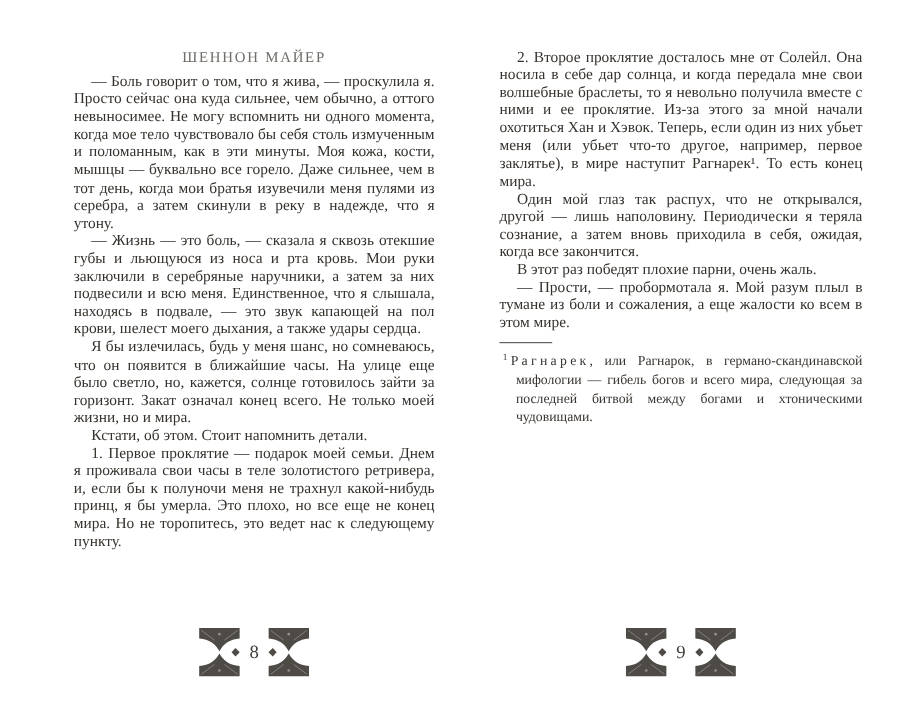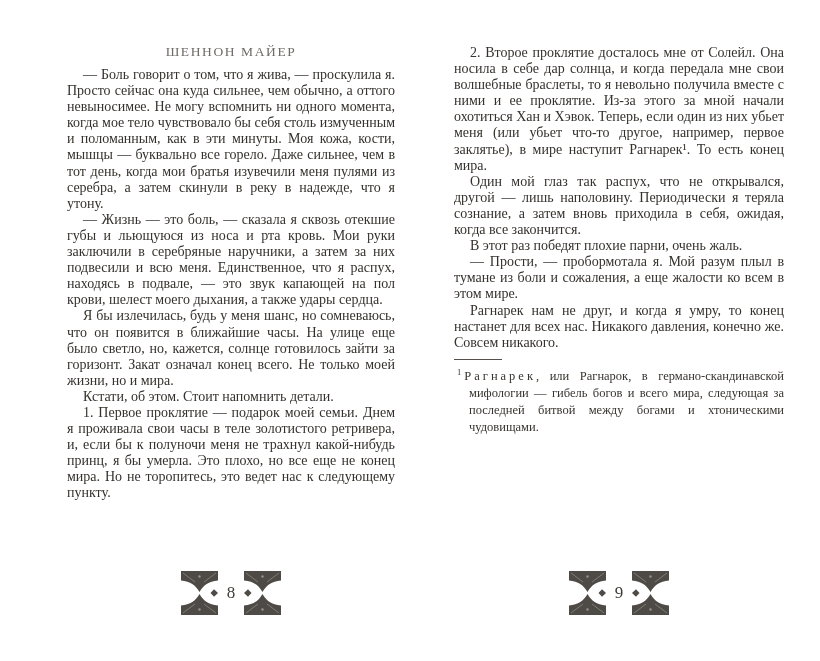--- a/index.html
+++ b/index.html
@@ -92,7 +92,7 @@
 
         <p class="para">— Боль говорит о том, что я жива, — проскулила я. Просто сейчас она куда сильнее, чем обычно, а оттого невыносимее. Не могу вспомнить ни одного момента, когда мое тело чувствовало бы себя столь измученным и поломанным, как в эти минуты. Моя кожа, кости, мышцы — буквально все горело. Даже сильнее, чем в тот день, когда мои братья изувечили меня пулями из серебра, а затем скинули в реку в надежде, что я утону.</p>
 
-        <p class="para">— Жизнь — это боль, — сказала я сквозь отекшие губы и льющуюся из носа и рта кровь. Мои руки заключили в серебряные наручники, а затем за них подвесили и всю меня. Единственное, что я распух, находясь в подвале, — это звук капающей на пол крови, шелест моего дыхания, а также удары сердца.</p>
+        <p class="para">— Жизнь — это боль, — сказала я сквозь отекшие губы и льющуюся из носа и рта кровь. Мои руки заключили в серебряные наручники, а затем за них подвесили и всю меня. Единственное, что я слышала, находясь в подвале, — это звук капающей на пол крови, шелест моего дыхания, а также удары сердца.</p>
 
 
         <p class="para">Я бы излечилась, будь у меня шанс, но сомневаюсь, что он появится в ближайшие часы. На улице еще было светло, но, кажется, солнце готовилось зайти за горизонт. Закат означал конец всего. Не только моей жизни, но и мира.</p>

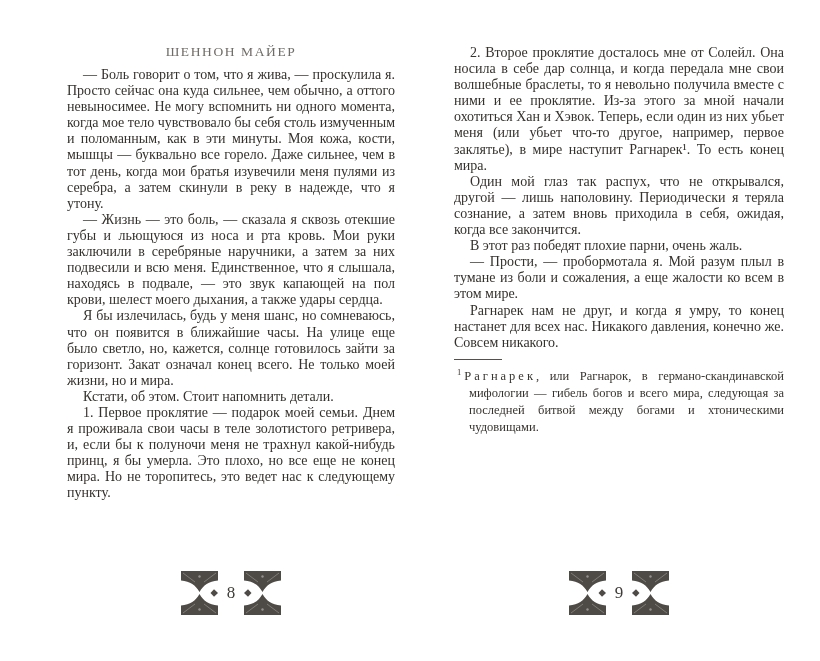--- a/index.html
+++ b/index.html
@@ -117,7 +117,6 @@
 
         <p class="para">— Прости, — пробормотала я. Мой разум плыл в тумане из боли и сожаления, а еще жалости ко всем в этом мире.</p>
 
-        <p class="para">Рагнарек нам не друг, и когда я умру, то конец настанет для всех нас. Никакого давления, конечно же. Совсем никакого.</p>
       </div>
     <div class="footnote-sep"></div>
     <div class="footnote">

